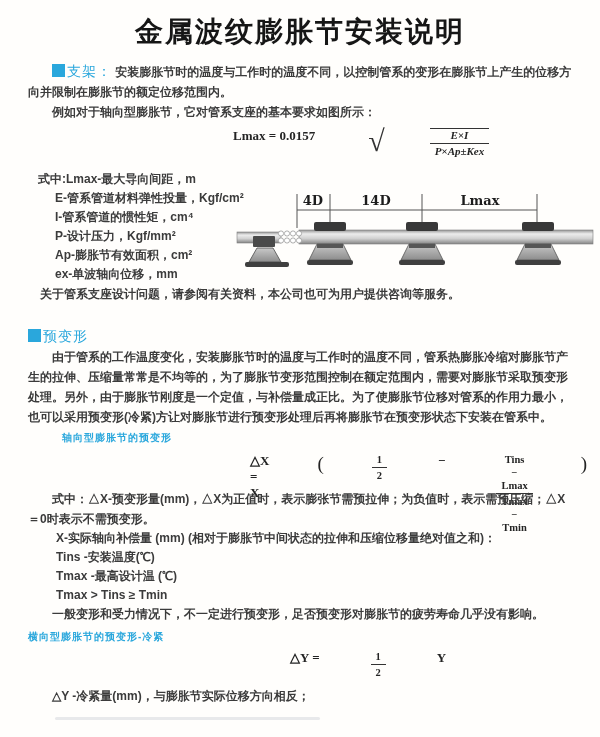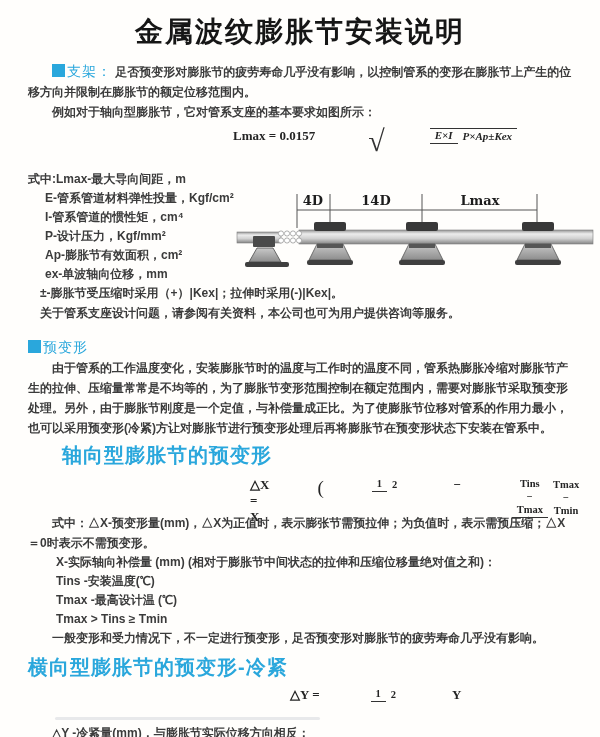--- a/index.html
+++ b/index.html
@@ -75,7 +75,7 @@
   <h1 class="title">金属波纹膨胀节安装说明</h1>
 
   <p class="body-text indent"><span class="sec-head"><span class="sq"></span><span>支架：</span></span>
-    <span>足否预变形对膨胀节的疲劳寿命几乎没有影响，以控制管系的变形在膨胀节上产生的位移方向并限制在膨胀节的额定位移范围内。</span></p>
+    <span>安装膨胀节时的温度与工作时的温度不同，以控制管系的变形在膨胀节上产生的位移方向并限制在膨胀节的额定位移范围内。</span></p>
 
   <p class="body-text indent">例如对于轴向型膨胀节，它对管系支座的基本要求如图所示：</p>
 

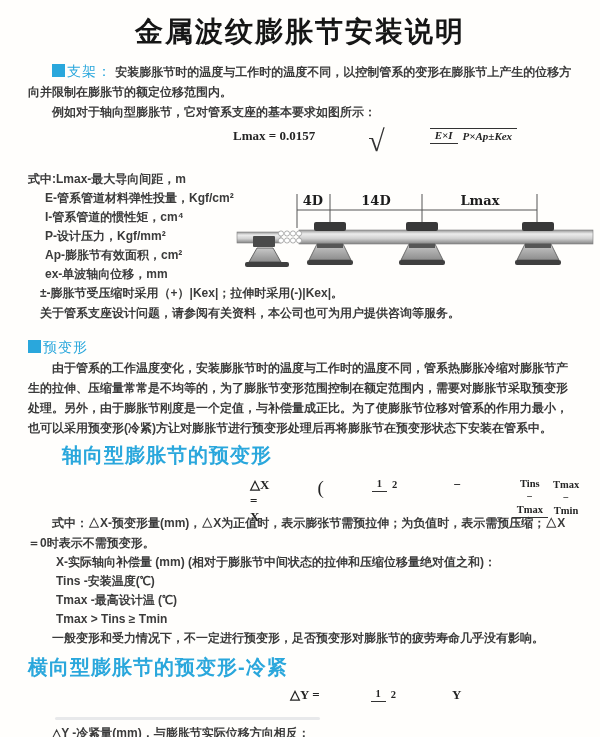--- a/index.html
+++ b/index.html
@@ -35,7 +35,7 @@
   .f1{ margin:6px 0 6px 205px;font-size:13px;font-weight:700;height:36px; }
   .rad-sign{ font-size:30px;font-weight:400;line-height:26px;margin:0 -2px 0 6px;color:#333; }
   .frac{
-    display:inline-flex;flex-direction:row;text-align:center;
+    display:inline-flex;flex-direction:column;text-align:center;
     font-size:11px;line-height:13px;vertical-align:middle;
   }
   .frac .num{ padding:0 5px 1px; border-bottom:1px solid #333; }

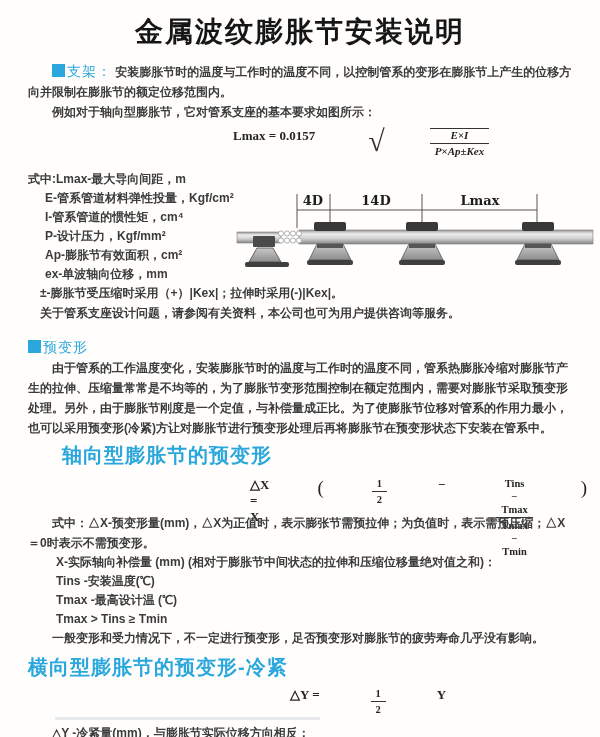--- a/index.html
+++ b/index.html
@@ -51,7 +51,7 @@
   .f3 .frac{ font-size:10.5px;font-weight:700;margin:0 4px; }
 
   
-  .defs{ font-size:12px;line-height:19px;font-weight:600;}
+  .defs{ font-size:12px;line-height:19px;font-weight:600;margin-left:10px; }
   .defs .d{ white-space:nowrap; }
   .defs .d.sub{ padding-left:17px; }
   .defs .d.pm{ padding-left:12px; }

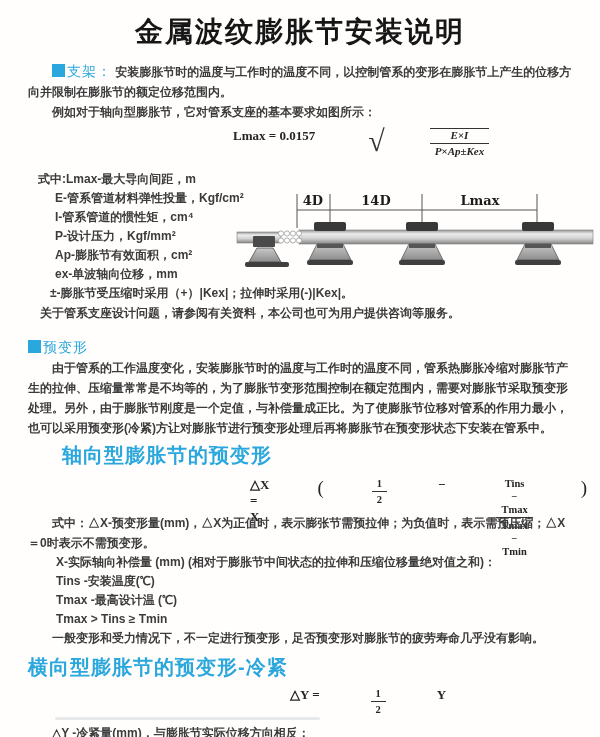--- a/index.html
+++ b/index.html
@@ -95,7 +95,6 @@
     <div class="d sub">P-设计压力，Kgf/mm²</div>
     <div class="d sub">Ap-膨胀节有效面积，cm²</div>
     <div class="d sub">ex-单波轴向位移，mm</div>
-    <div class="d pm">±-膨胀节受压缩时采用（+）|Kex|；拉伸时采用(-)|Kex|。</div>
   </div>
 
   <p class="body-text consult">关于管系支座设计问题，请参阅有关资料，本公司也可为用户提供咨询等服务。</p>

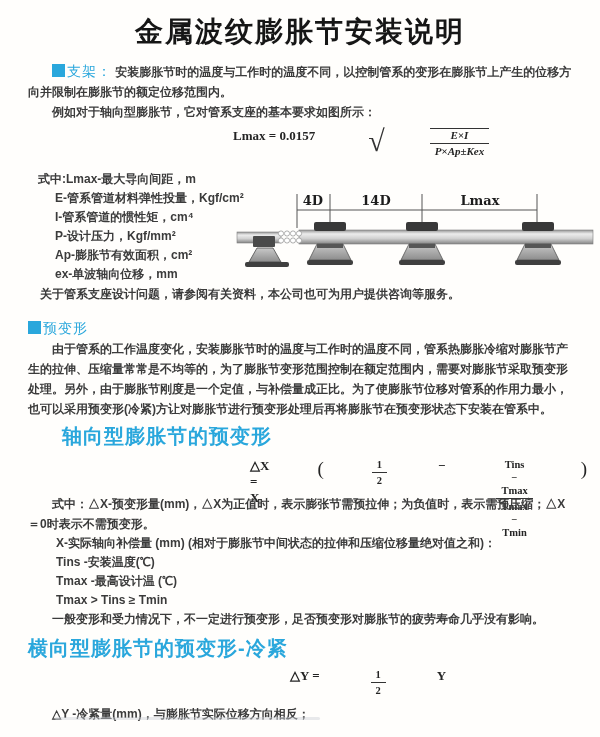--- a/index.html
+++ b/index.html
@@ -99,7 +99,7 @@
 
   <p class="body-text consult">关于管系支座设计问题，请参阅有关资料，本公司也可为用户提供咨询等服务。</p>
 
-  <p class="body-text" style="margin-top:14px;"><span class="sec-head"><span class="sq"></span><span>预变形</span></span></p>
+  <p class="body-text" style="margin-top:22px;"><span class="sec-head"><span class="sq"></span><span>预变形</span></span></p>
 
   <p class="body-text indent">由于管系的工作温度变化，安装膨胀节时的温度与工作时的温度不同，管系热膨胀冷缩对膨胀节产生的拉伸、压缩量常常是不均等的，为了膨胀节变形范围控制在额定范围内，需要对膨胀节采取预变形处理。另外，由于膨胀节刚度是一个定值，与补偿量成正比。为了使膨胀节位移对管系的作用力最小，也可以采用预变形(冷紧)方让对膨胀节进行预变形处理后再将膨胀节在预变形状态下安装在管系中。</p>
 

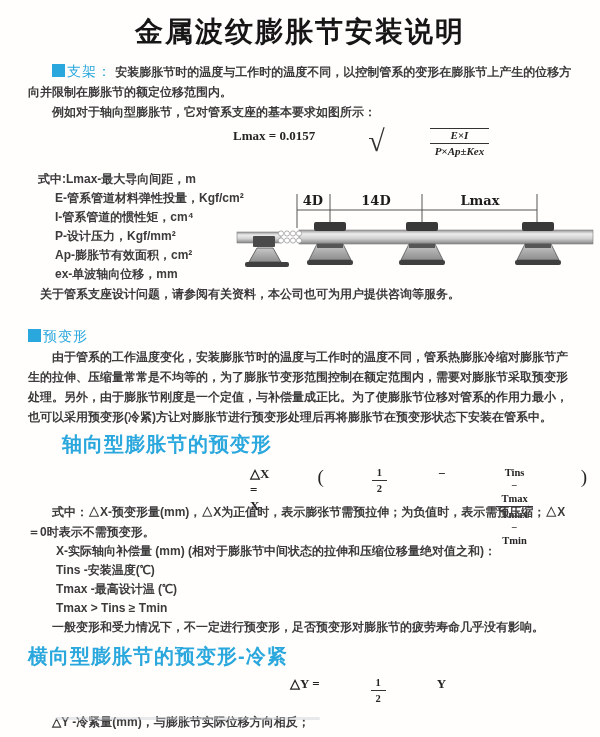--- a/index.html
+++ b/index.html
@@ -24,7 +24,7 @@
     margin-right:2px;vertical-align:-1px;
   }
   .sub-head{
-    color:var(--accent);font-size:20px;font-weight:700;letter-spacing:1px;margin:4px 0 4px;
+    color:var(--accent);font-size:10px;font-weight:700;letter-spacing:1px;margin:4px 0 4px;
   }
   .sub-head.ind{ padding-left:34px; }
 

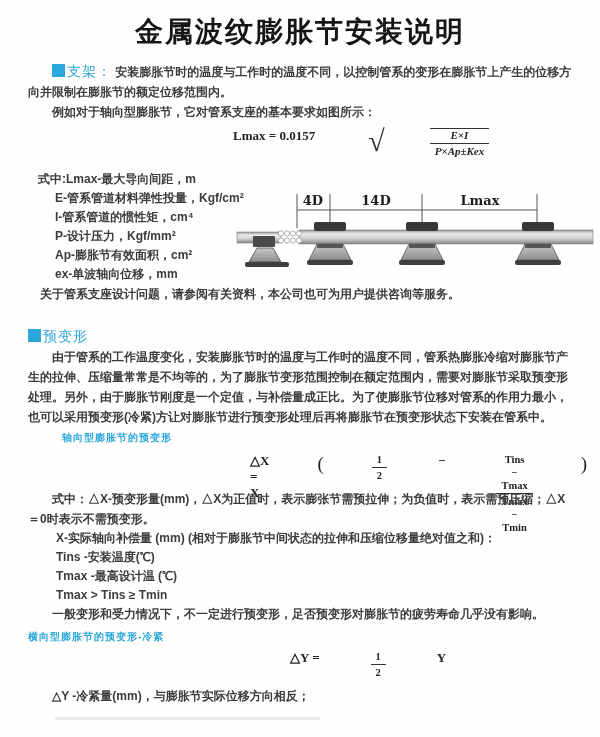--- a/index.html
+++ b/index.html
@@ -114,7 +114,7 @@
     </span>
     <span class="op">−</span>
     <span class="frac">
-      <span class="num">Tins − Tmax</span>
+      <span class="num">Tins − Lmax</span>
       <span class="den">Tmax − Tmin</span>
     </span>
     <span class="paren">)</span>

